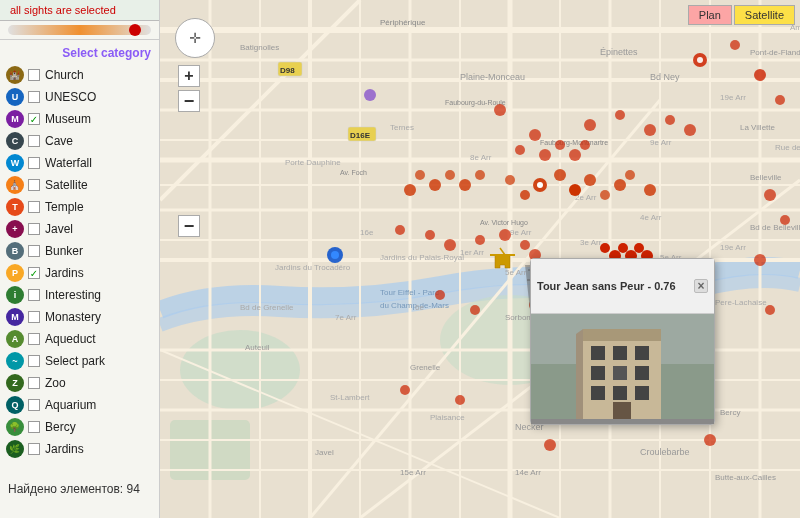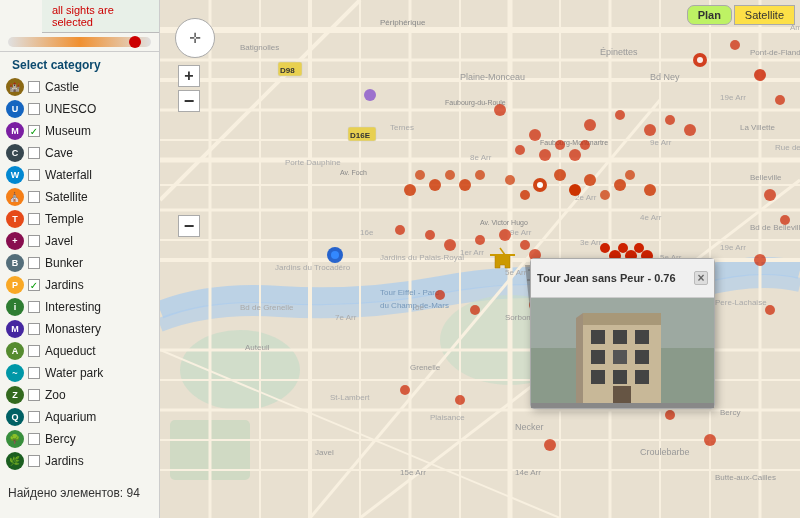--- a/index.html
+++ b/index.html
@@ -24,7 +24,6 @@
       font-size: 11px;
       padding: 4px 10px;
       border-bottom: 1px solid #bbb;
-      margin-left: 42px;
     }
 
     #range-slider-container {

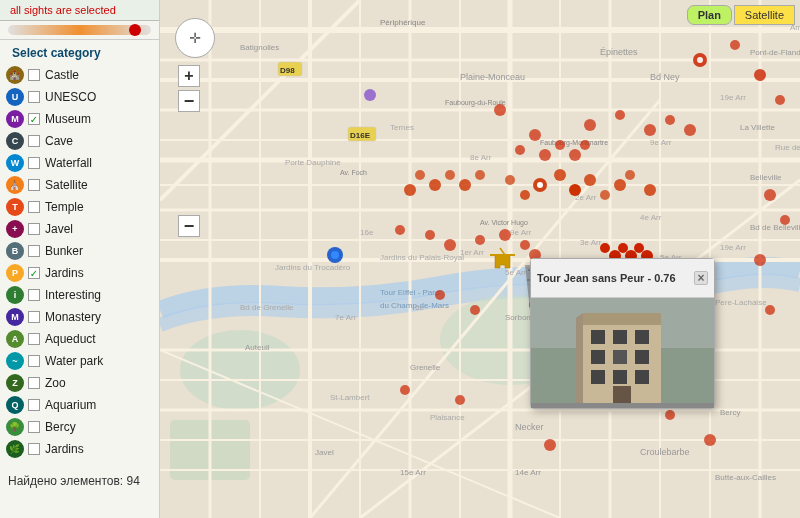--- a/index.html
+++ b/index.html
@@ -166,7 +166,7 @@
       font-size: 11px;
       color: #333;
     }
-    .map-btn.active { background: #bef264; font-weight: bold; border-radius: 7px; }
+    .map-btn.active { background: #fca5a5; font-weight: normal; }
 
     #nav-control {
       position: absolute;

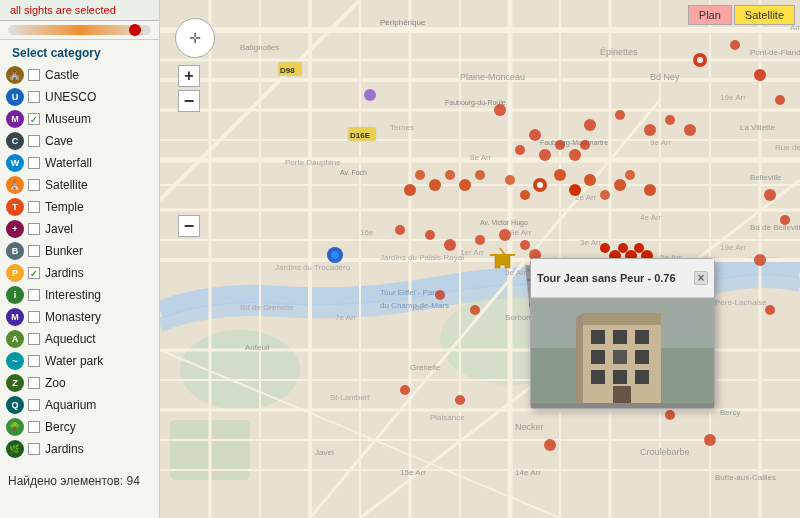--- a/index.html
+++ b/index.html
@@ -49,8 +49,9 @@
     #select-category-label {
       font-weight: bold;
       font-size: 12px;
-      padding: 6px 8px 4px 12px;
-      color: #0c4a6e;
+      padding: 6px 8px 4px 4px;
+      color: #8b5cf6;
+      text-align: right;
     }
 
     .category-item {

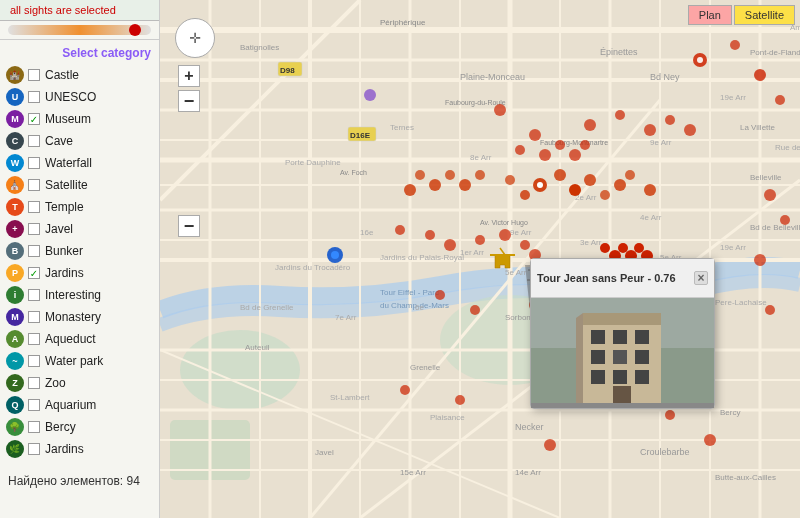--- a/index.html
+++ b/index.html
@@ -253,7 +253,7 @@
   <div class="category-item">
         <div class="cat-icon" style="background: rgb(139, 105, 20);">🏰</div>
         <div class="cat-checkbox"></div>
-        <span class="cat-label">Castle</span>
+        <span class="cat-label">Church</span>
       </div>
       <div class="category-item">
         <div class="cat-icon" style="background: rgb(21, 101, 192);">U</div>

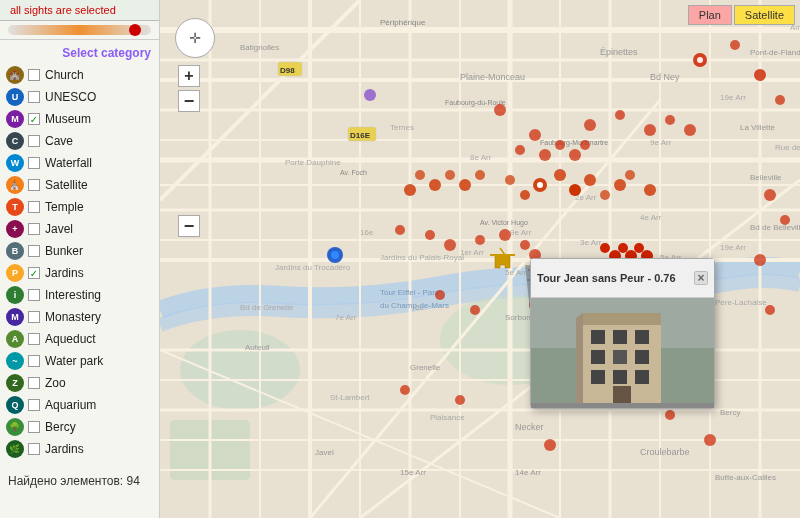--- a/index.html
+++ b/index.html
@@ -123,7 +123,7 @@
     }
     #popup-header {
       background: #f0f0f0;
-      padding: 12px 6px;
+      padding: 20px 6px;
       border-bottom: 1px solid #ccc;
       display: flex;
       justify-content: space-between;

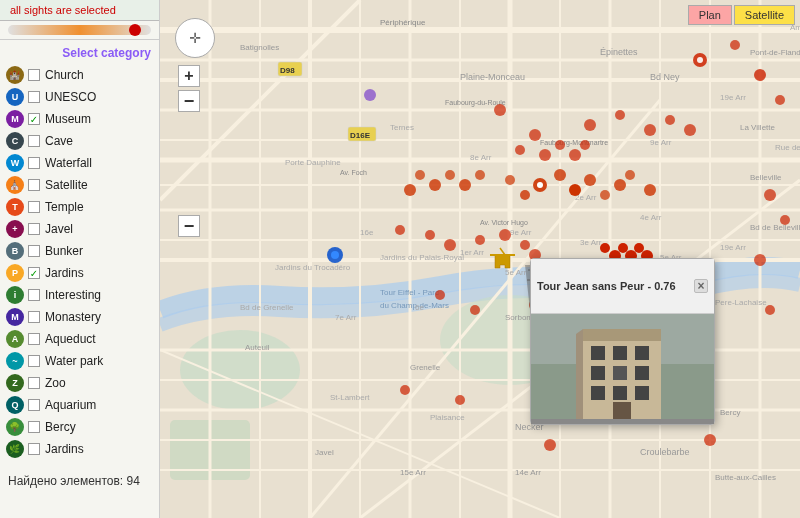--- a/index.html
+++ b/index.html
@@ -318,7 +318,7 @@
       <div class="category-item">
         <div class="cat-icon" style="background: rgb(0, 151, 167);">~</div>
         <div class="cat-checkbox"></div>
-        <span class="cat-label">Water park</span>
+        <span class="cat-label">Select park</span>
       </div>
       <div class="category-item">
         <div class="cat-icon" style="background: rgb(51, 105, 30);">Z</div>

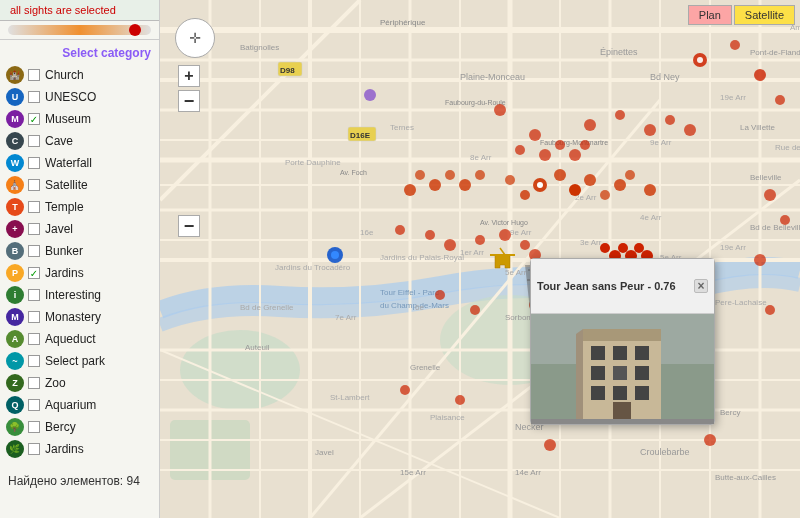--- a/index.html
+++ b/index.html
@@ -91,7 +91,7 @@
       padding: 6px 8px;
       font-size: 12px;
       color: #333;
-      margin-top: 8px;
+      margin-top: 16px;
     }
 
     

